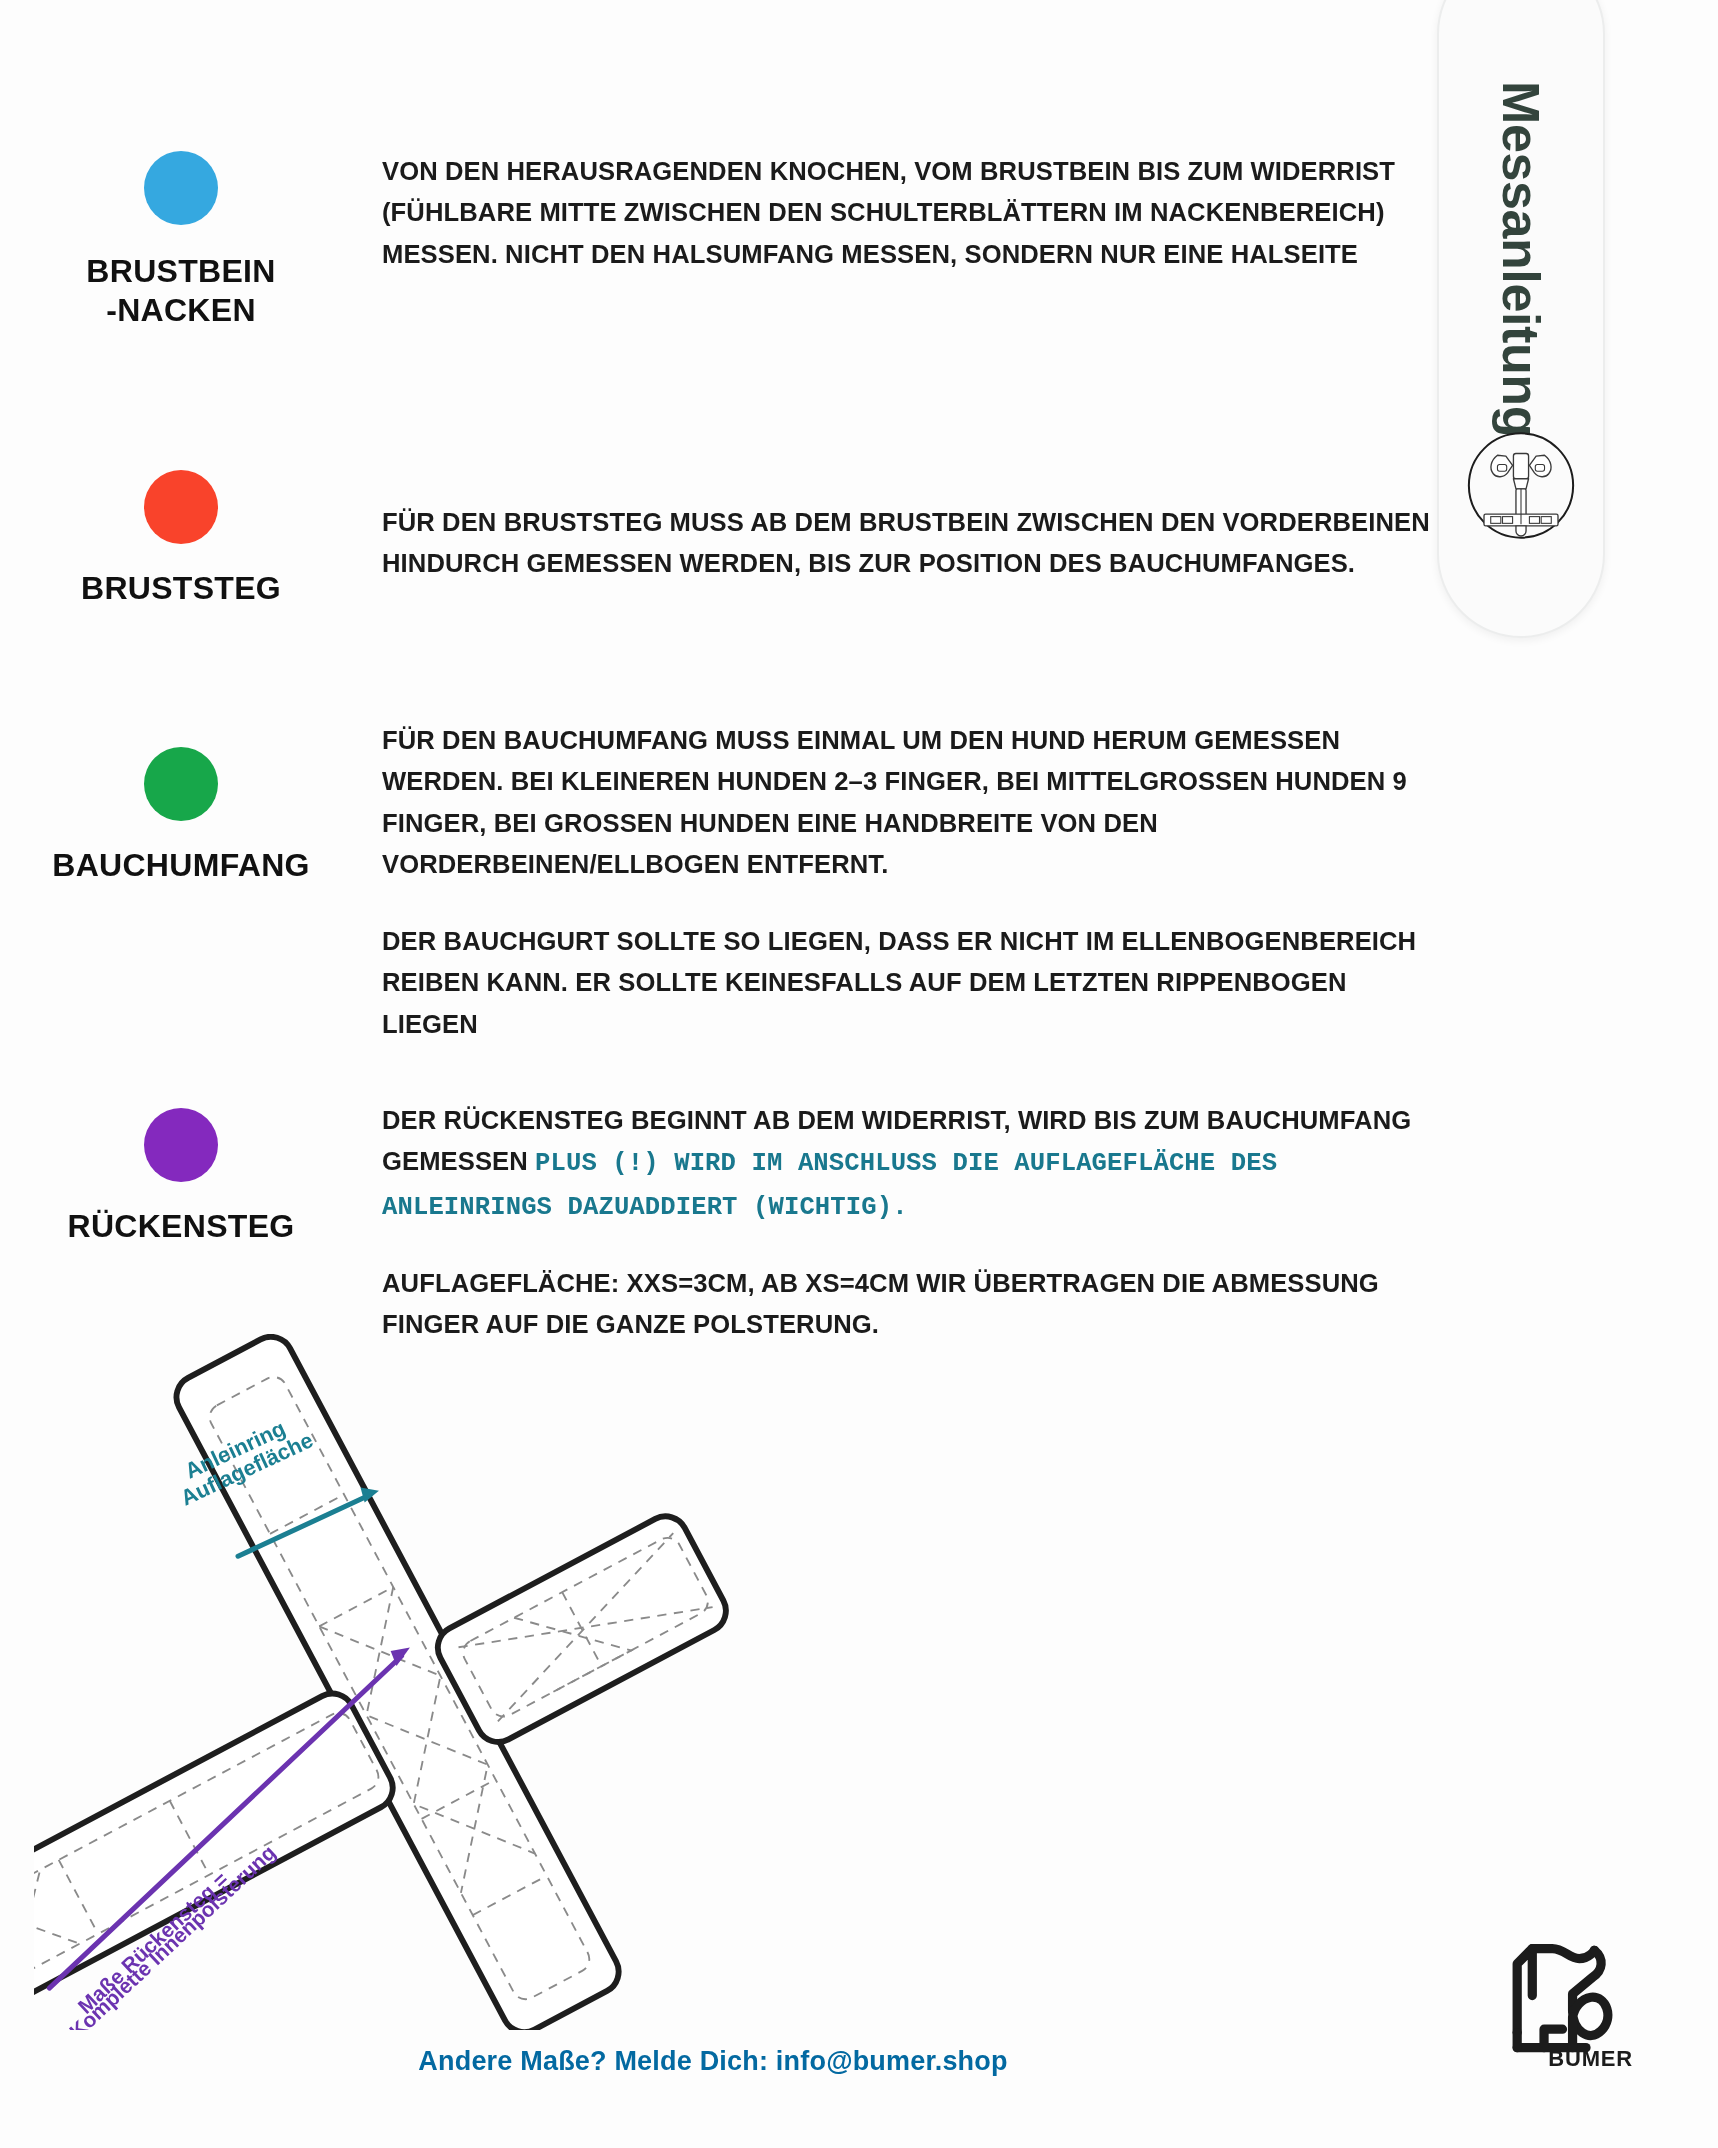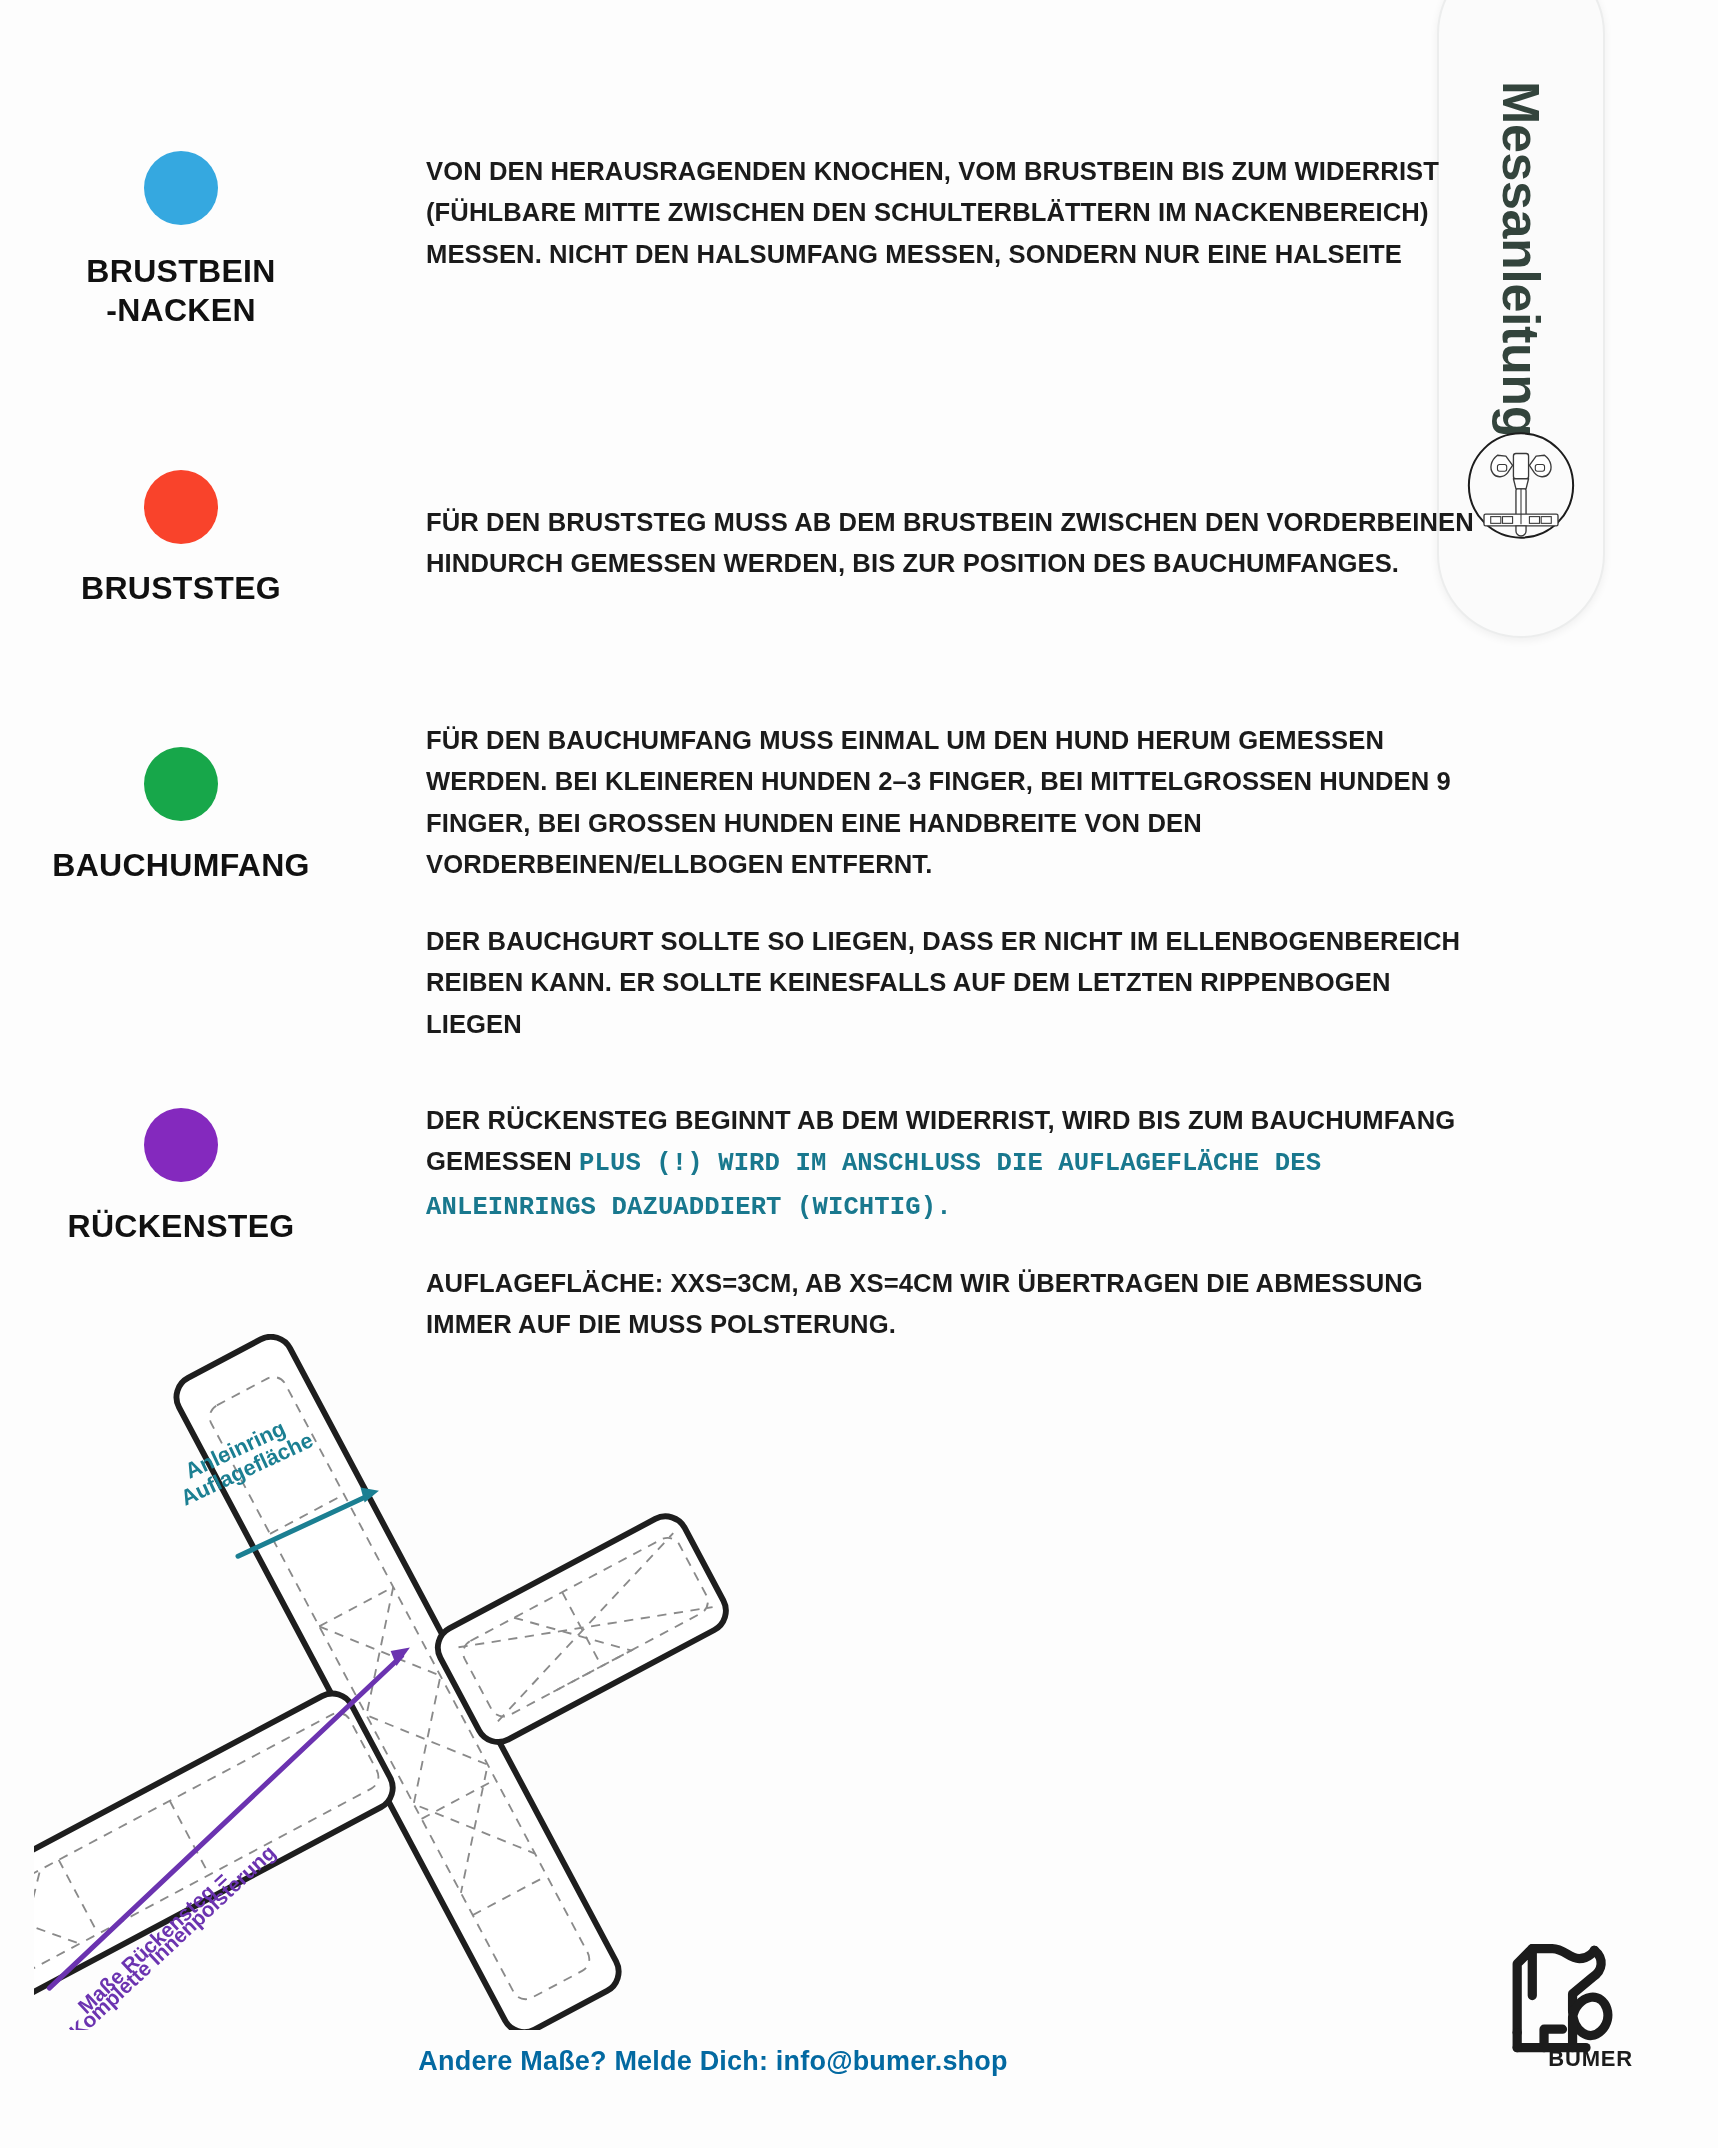--- a/index.html
+++ b/index.html
@@ -93,7 +93,6 @@
     color: #1b1b1b;
     line-height: 1.62;
     letter-spacing: 0.1px;
-    margin-left: 44px;
   }
   .sec-body p { margin: 0; }
   .sec-body p + p { margin-top: 35px; }

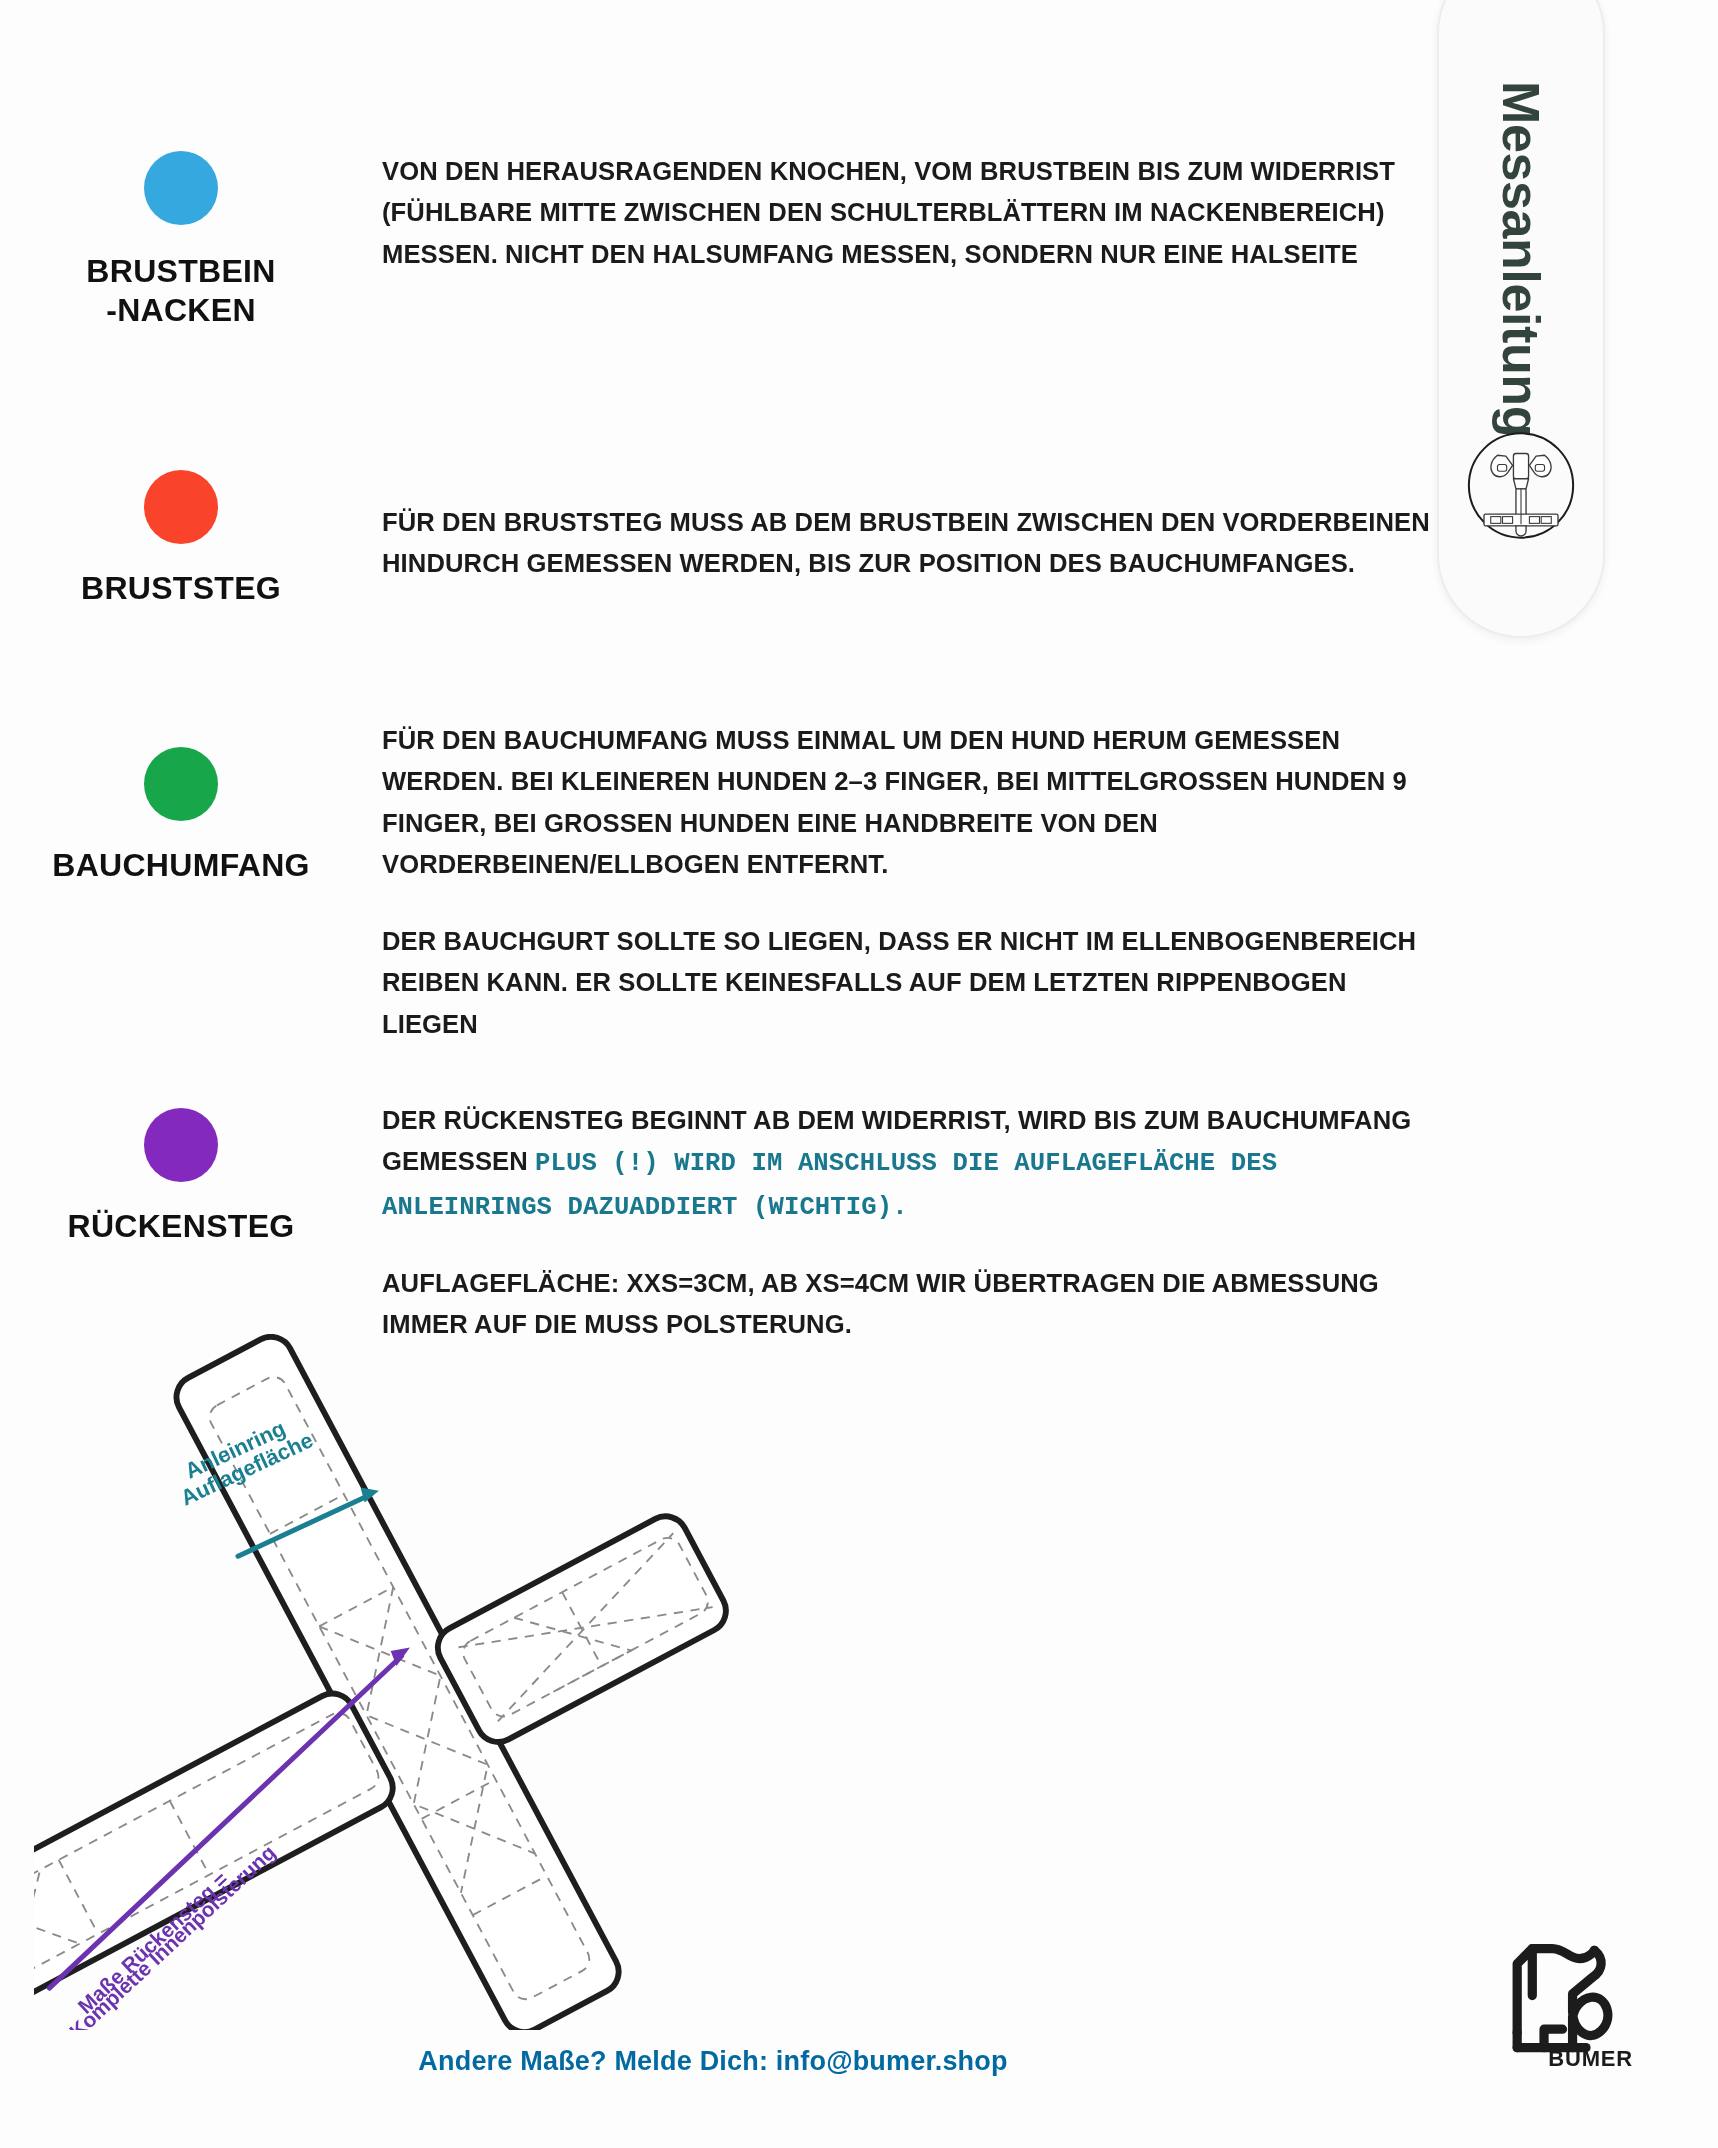--- a/index.html
+++ b/index.html
@@ -216,7 +216,7 @@
     </div>
     <div class="sec-body" style="top:-8.4px;">
       <p><span>DER RÜCKENSTEG BEGINNT AB DEM WIDERRIST, WIRD BIS ZUM BAUCHUMFANG GEMESSEN </span><span class="hl-teal">PLUS (!) WIRD IM ANSCHLUSS DIE AUFLAGEFLÄCHE DES ANLEINRINGS DAZUADDIERT (WICHTIG).</span></p>
-      <p>AUFLAGEFLÄCHE: XXS=3CM, AB XS=4CM WIR ÜBERTRAGEN DIE ABMESSUNG IMMER AUF DIE MUSS POLSTERUNG.</p>
+      <p>AUFLAGEFLÄCHE: XXS=3CM, AB XS=4CM WIR ÜBERTRAGEN DIE ABMESSUNG FINGER AUF DIE GANZE POLSTERUNG.</p>
     </div>
   </div>
 

